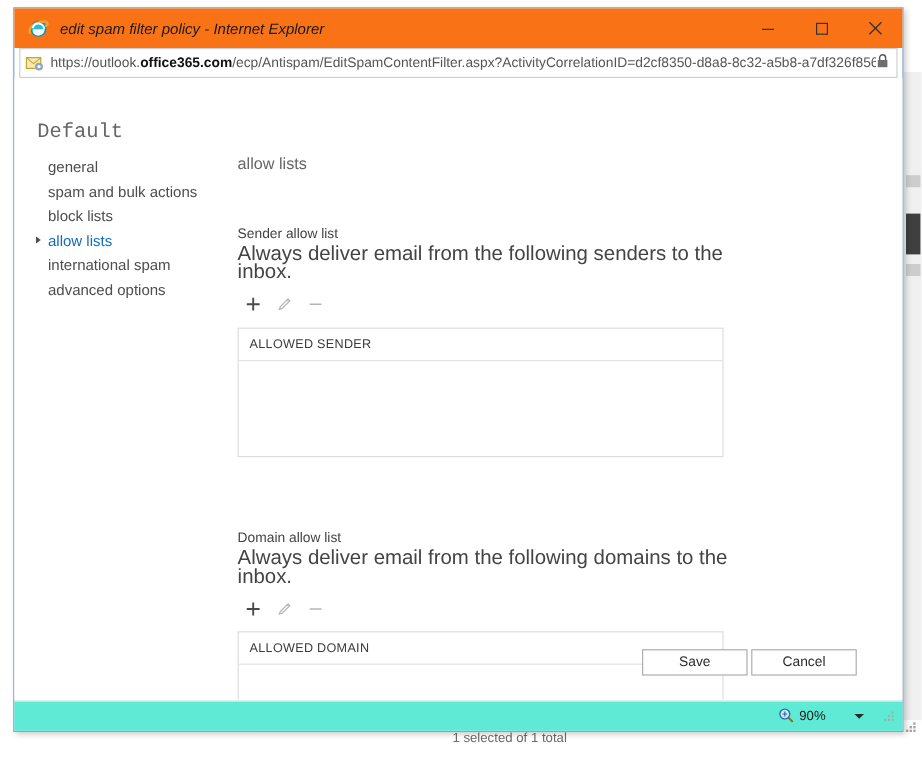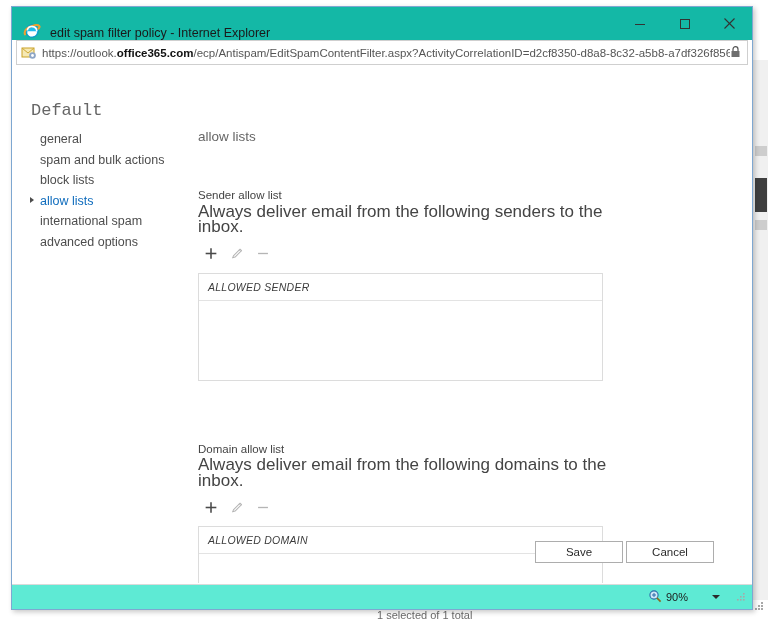--- a/index.html
+++ b/index.html
@@ -72,9 +72,10 @@
   #title-bar {
     position: relative;
     height: 33px;
-    background: #14b8a6;
-    display: flex;
-    align-items: flex-end;
+    background: #f97316;
+    display: flex;
+    align-items: center;
+    font-style: italic;
   }
   #ie-logo {
     margin-left: 11px;

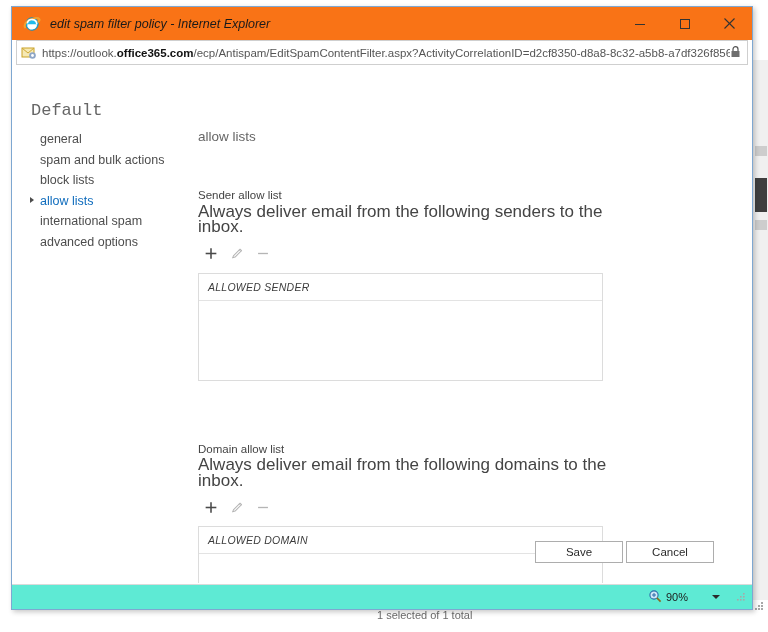--- a/index.html
+++ b/index.html
@@ -227,7 +227,6 @@
     border: 1px solid #dcdcdc;
     background: #ffffff;
     box-sizing: border-box;
-    font-style: italic;
   }
   .list-head {
     height: 26px;

